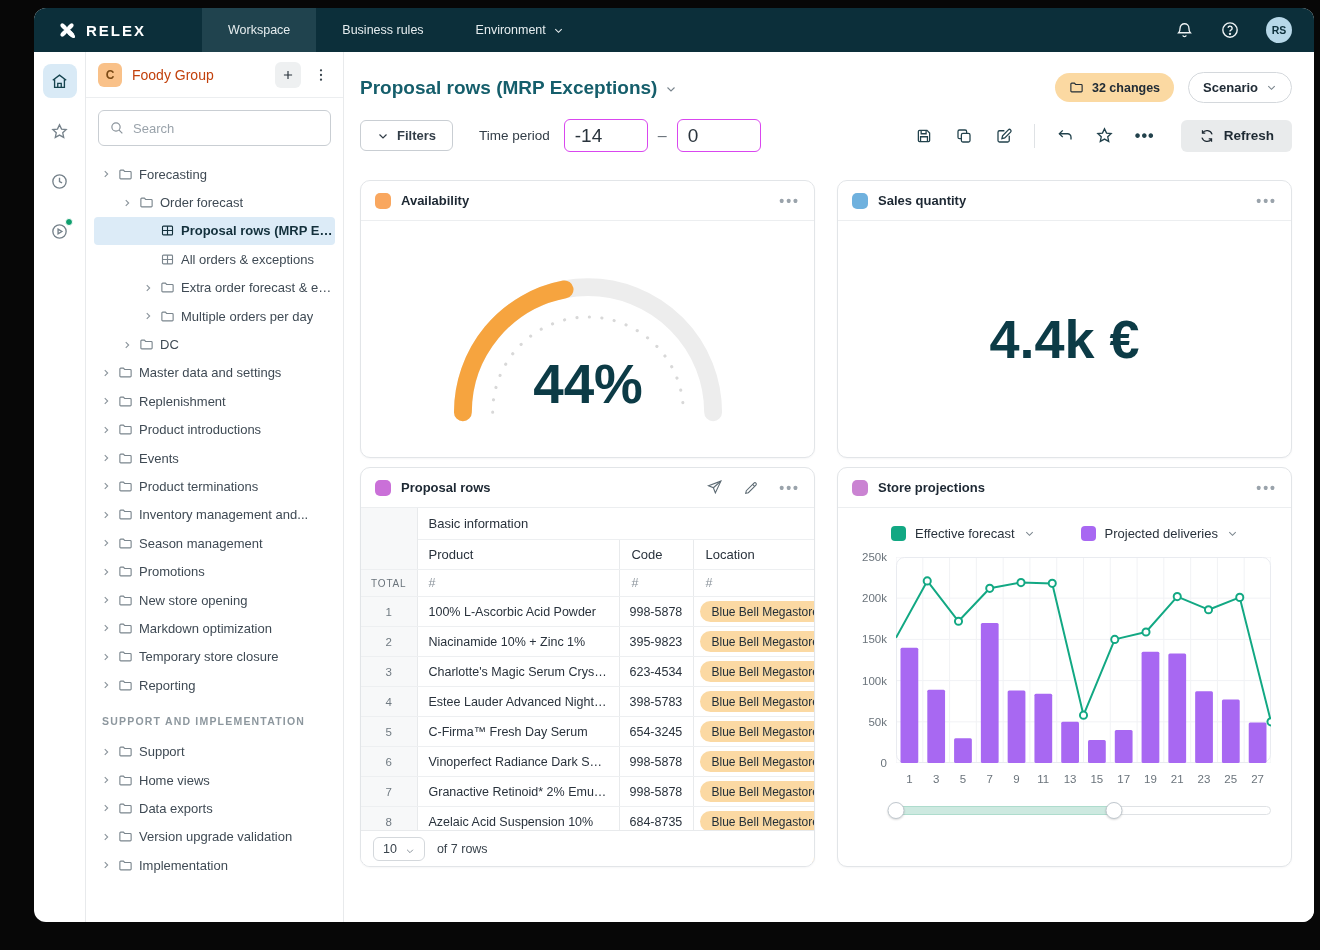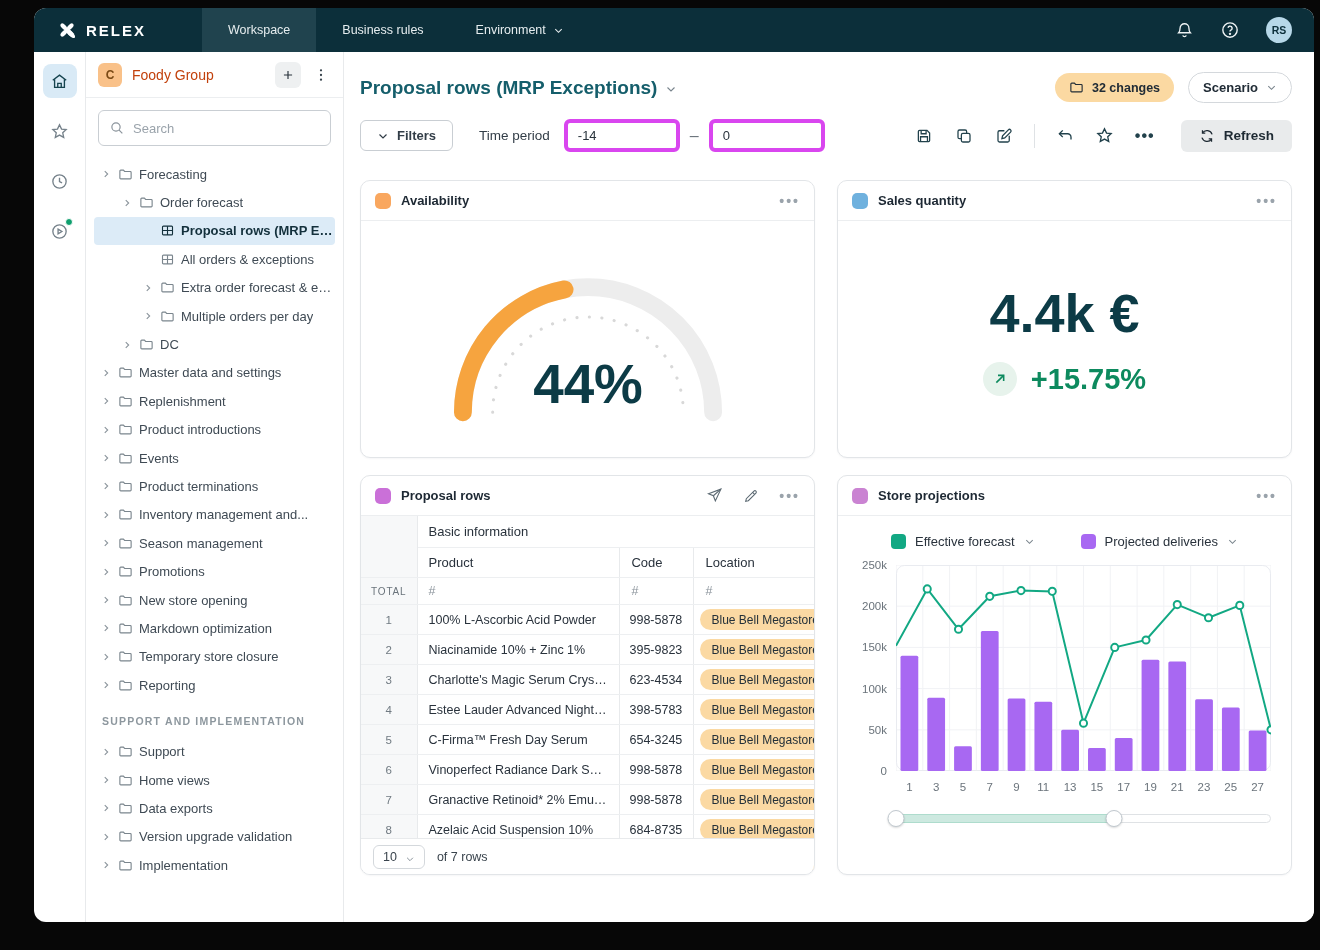--- a/index.html
+++ b/index.html
@@ -69,8 +69,8 @@
   .filters-btn { display:flex; align-items:center; gap:8px; border:1px solid #c9ced3; border-radius:6px;
                  padding:7px 16px; font-size:13px; font-weight:700; color:#323d47; cursor:pointer; }
   .tp-label { margin-left:26px; font-size:13.5px; color:#323d47; }
-  .tp-input { width:116px; height:33px; border:4px solid #d946ef; border-radius:6px; padding:0 10px;
-              font-size:13px; color:#29333c; font-family:inherit; margin-left:14px; outline:none; }
+  .tp-input { width:84px; height:33px; border:1px solid #d946ef; border-radius:6px; padding:0 10px;
+              font-size:19px; color:#29333c; font-family:inherit; margin-left:14px; outline:none; }
   .tp-sep { margin:0 10px; color:#6a737b; }
   .tb-icons { margin-left:auto; display:flex; align-items:center; gap:4px; }
   .tb-icon { width:36px; height:32px; display:grid; place-items:center; color:#22424c; cursor:pointer; border-radius:6px; }

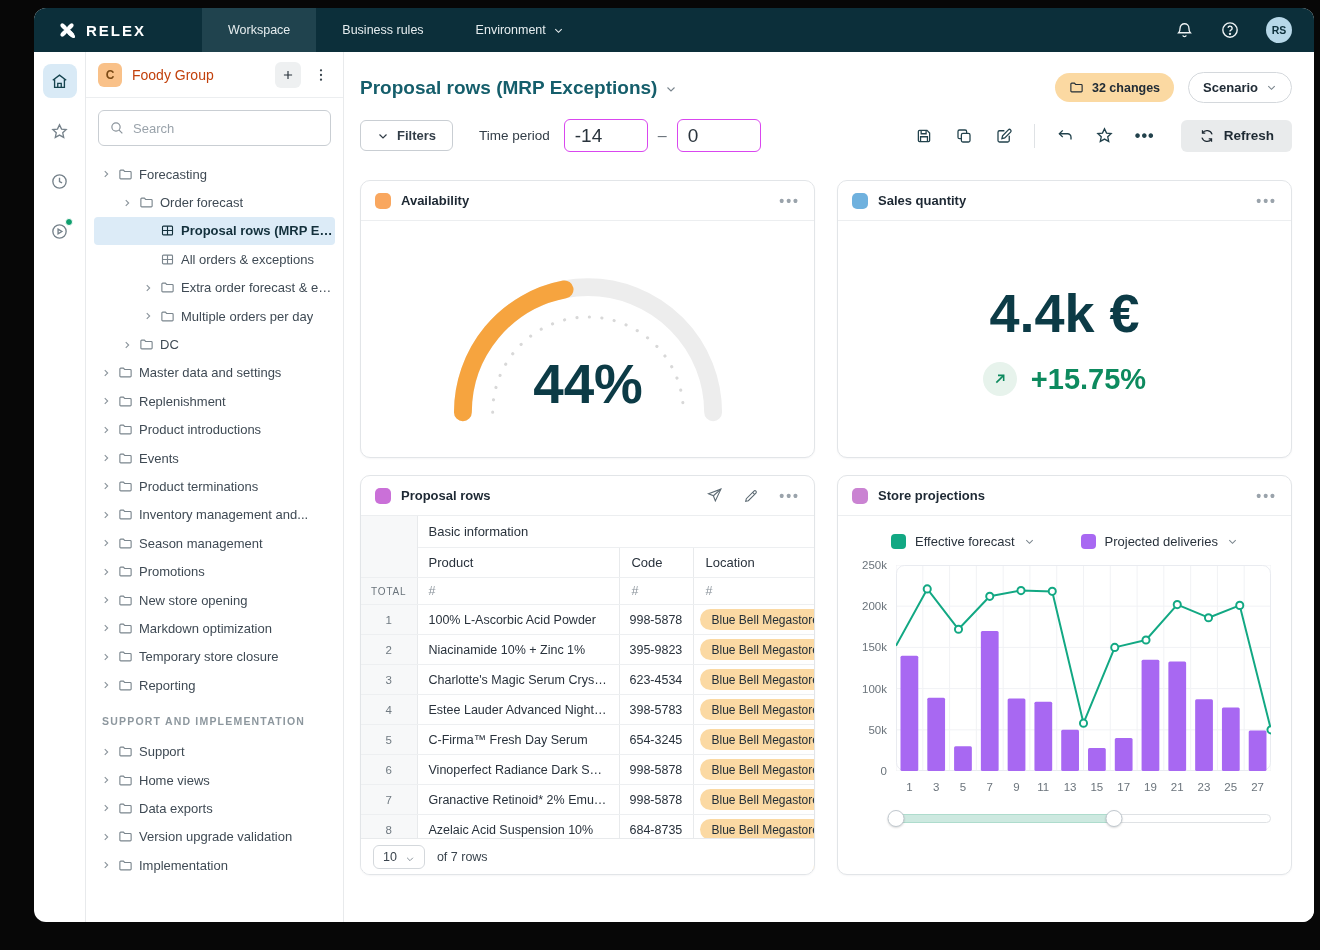--- a/index.html
+++ b/index.html
@@ -80,7 +80,7 @@
                  padding:8px 18px; font-size:13.5px; font-weight:700; color:#1e2a33; cursor:pointer; }
 
   .cards { flex:1; display:grid; grid-template-columns:1fr 1fr; grid-template-rows:278px 400px;
-           gap:17px 22px; padding:28px 22px 20px 16px; overflow:hidden; }
+           gap:9px 22px; padding:28px 22px 20px 16px; overflow:hidden; }
   .card { border:1px solid #e2e5e8; border-radius:10px; background:#fff; display:flex; flex-direction:column;
           overflow:hidden; box-shadow:0 1px 2px rgba(16,24,40,.04); position:relative; }
   .card-header { height:40px; flex-shrink:0; display:flex; align-items:center; gap:10px; padding:0 14px;

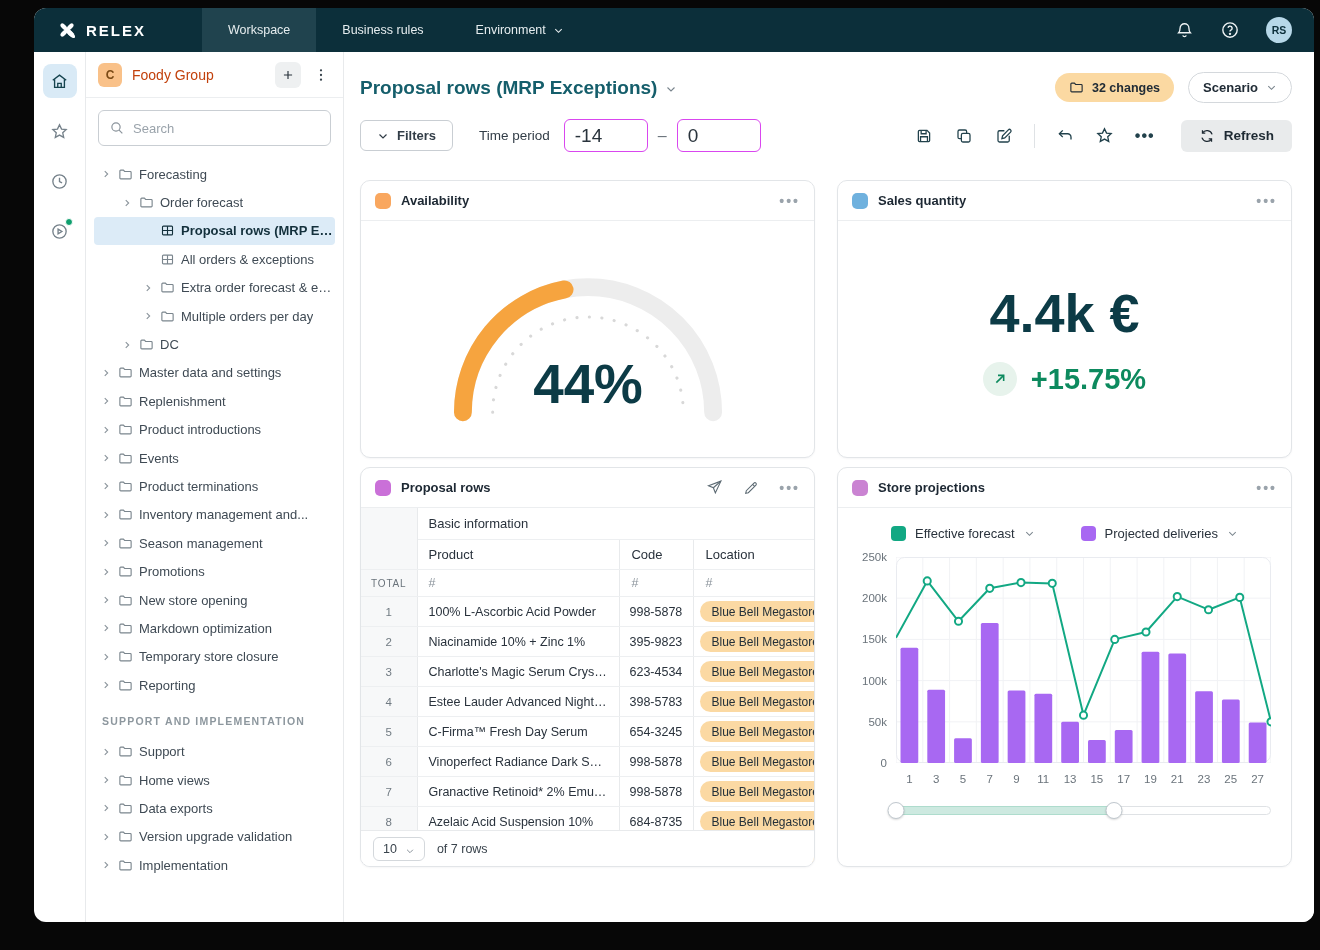--- a/index.html
+++ b/index.html
@@ -681,15 +681,6 @@
           </div>
           <div class="kpi-body">
             <div class="kpi-value">4.4k €</div>
-            <div class="kpi-delta">
-              <span class="kpi-trend">
-                <svg width="16" height="16" viewBox="0 0 24 24" fill="none" stroke="currentColor" stroke-width="2.4">
-                  <path d="M6.5 17.5 L17.5 6.5"></path>
-                    <polyline points="9,6.5 17.5,6.5 17.5,15"></polyline>
-                </svg>
-              </span>
-              <span class="kpi-change">+15.75%</span>
-            </div>
           </div>
         </div>
 

